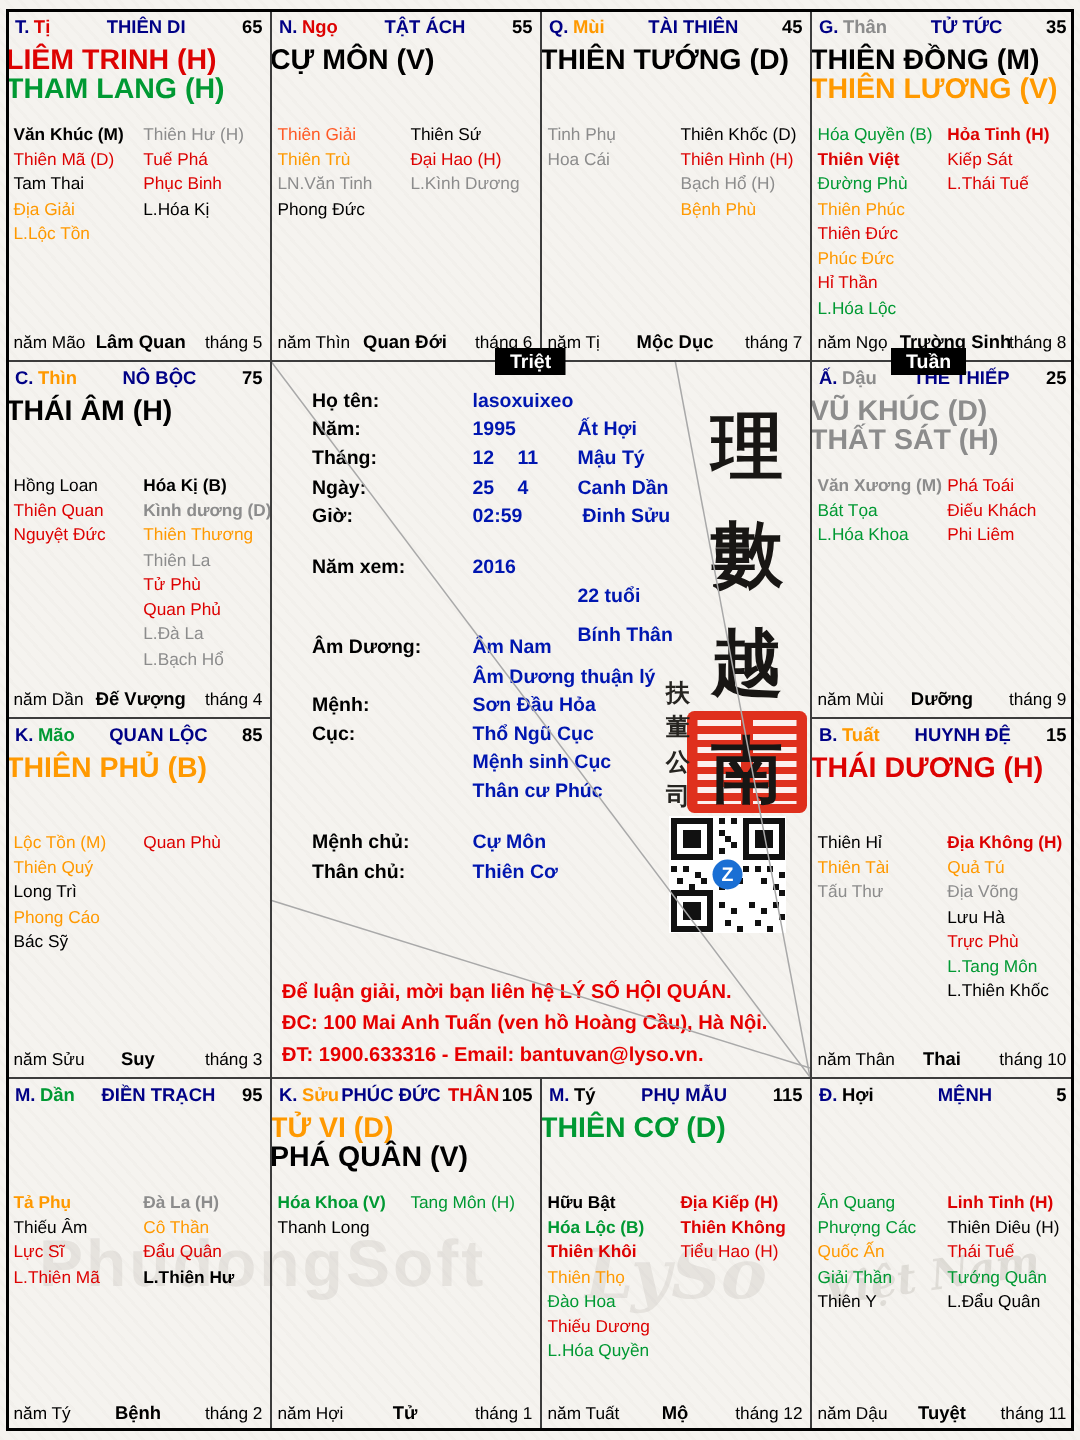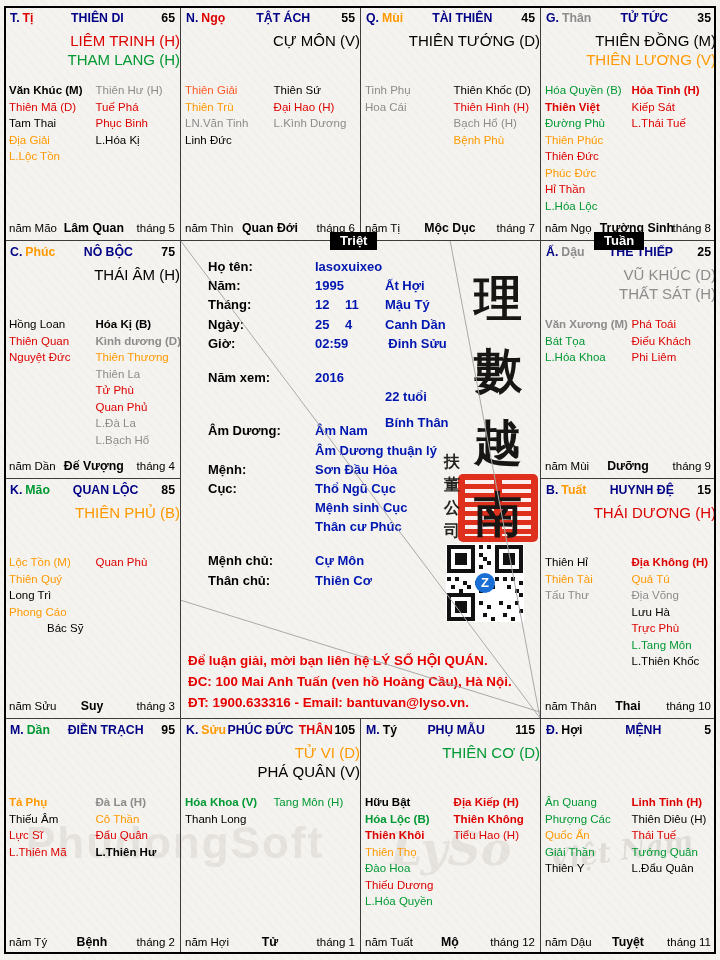--- a/index.html
+++ b/index.html
@@ -27,8 +27,8 @@
   .p-branch{margin-left:3px;}
   .p-name{flex:1;text-align:center;}
   .p-extra{margin-left:5px;}
-  .p-main{position:absolute;top:25px;left:0;right:0;text-align:right;
-          font-weight:normal;font-size:15px;line-height:19px;white-space:nowrap;}
+  .p-main{position:absolute;top:25px;left:0;right:0;text-align:left;
+          font-weight:bold;font-size:19px;line-height:19px;white-space:nowrap;}
   .p-col{position:absolute;top:76px;font-size:11.5px;line-height:16.5px;white-space:nowrap;}
   .p-col.l{left:5px;}
   .p-col.r{left:52%;}

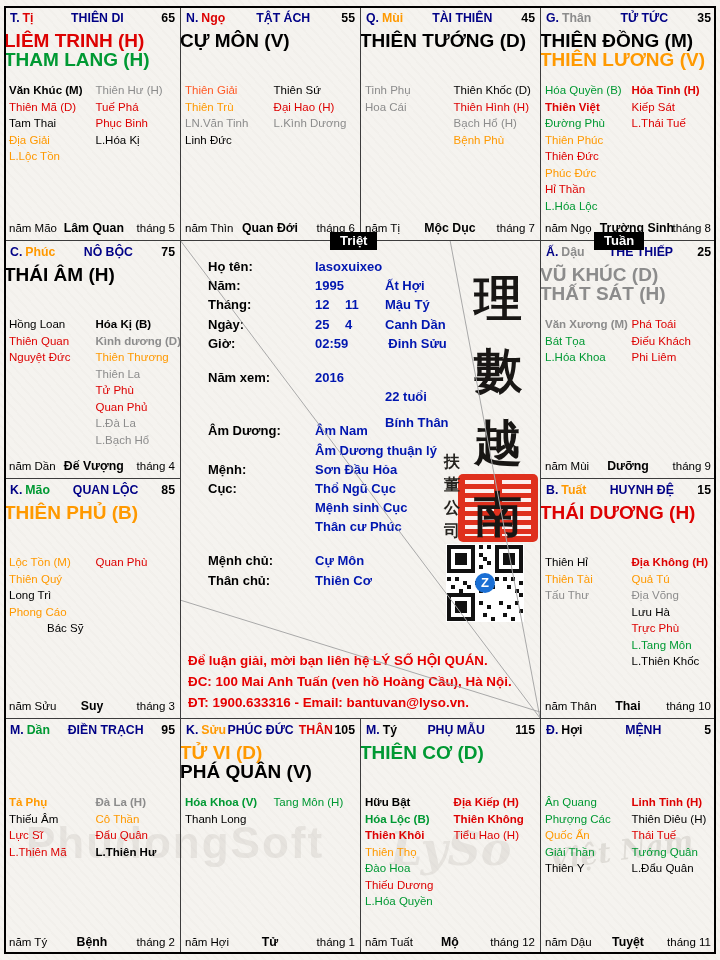--- a/index.html
+++ b/index.html
@@ -132,7 +132,7 @@
         <div class="star" style="color: rgb(255, 90, 38);">Thiên Giải</div>
         <div class="star" style="color: rgb(255, 153, 0);">Thiên Trù</div>
         <div class="star" style="color: rgb(140, 140, 140);">LN.Văn Tinh</div>
-        <div class="star" style="color: rgb(0, 0, 0);">Linh Đức</div>
+        <div class="star" style="color: rgb(0, 0, 0);">Phong Đức</div>
       </div>
       <div class="p-col r">
         <div class="star" style="color: rgb(0, 0, 0);">Thiên Sứ</div>

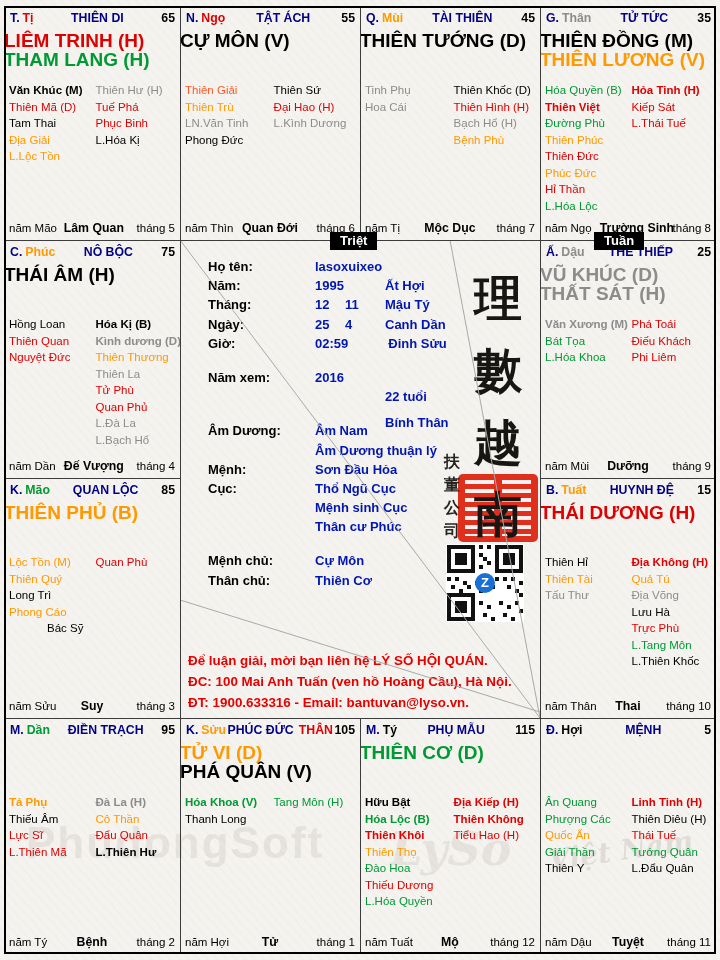--- a/index.html
+++ b/index.html
@@ -206,7 +206,7 @@
   <div class="palace pos-thin">
       <div class="p-head">
         <span class="p-stem" style="color: rgb(0, 1, 134); font-weight: bold;">C.</span>
-        <span class="p-branch" style="color: rgb(255, 153, 0); font-weight: bold;">Phúc</span>
+        <span class="p-branch" style="color: rgb(255, 153, 0); font-weight: bold;">Thìn</span>
         <span class="p-name" style="color: rgb(0, 1, 134); font-weight: bold;"><span style="color: rgb(0, 1, 134); font-weight: bold;">NÔ BỘC</span></span>
         <span class="p-num" style="color: rgb(0, 0, 0); font-weight: bold;">75</span>
       </div>

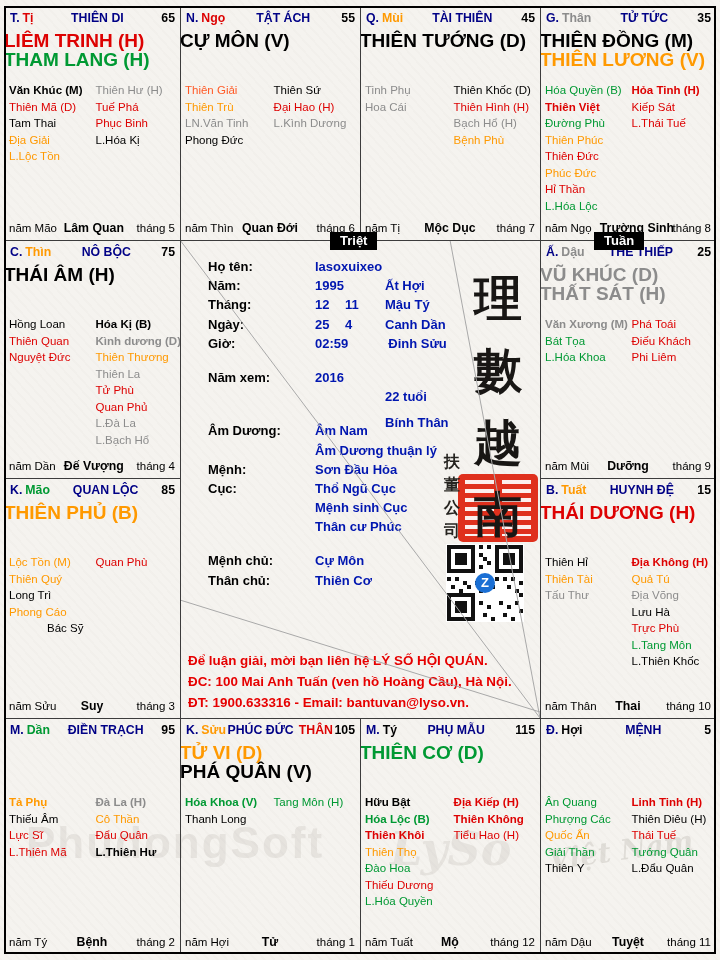--- a/index.html
+++ b/index.html
@@ -276,7 +276,7 @@
         <div class="star" style="color: rgb(255, 153, 0);">Thiên Quý</div>
         <div class="star" style="color: rgb(0, 0, 0);">Long Trì</div>
         <div class="star" style="color: rgb(255, 153, 0);">Phong Cáo</div>
-        <div class="star" style="color: rgb(0, 0, 0); margin-left: 38px;">Bác Sỹ</div>
+        <div class="star" style="color: rgb(0, 0, 0);">Bác Sỹ</div>
       </div>
       <div class="p-col r">
         <div class="star" style="color: rgb(221, 2, 2);">Quan Phù</div>

